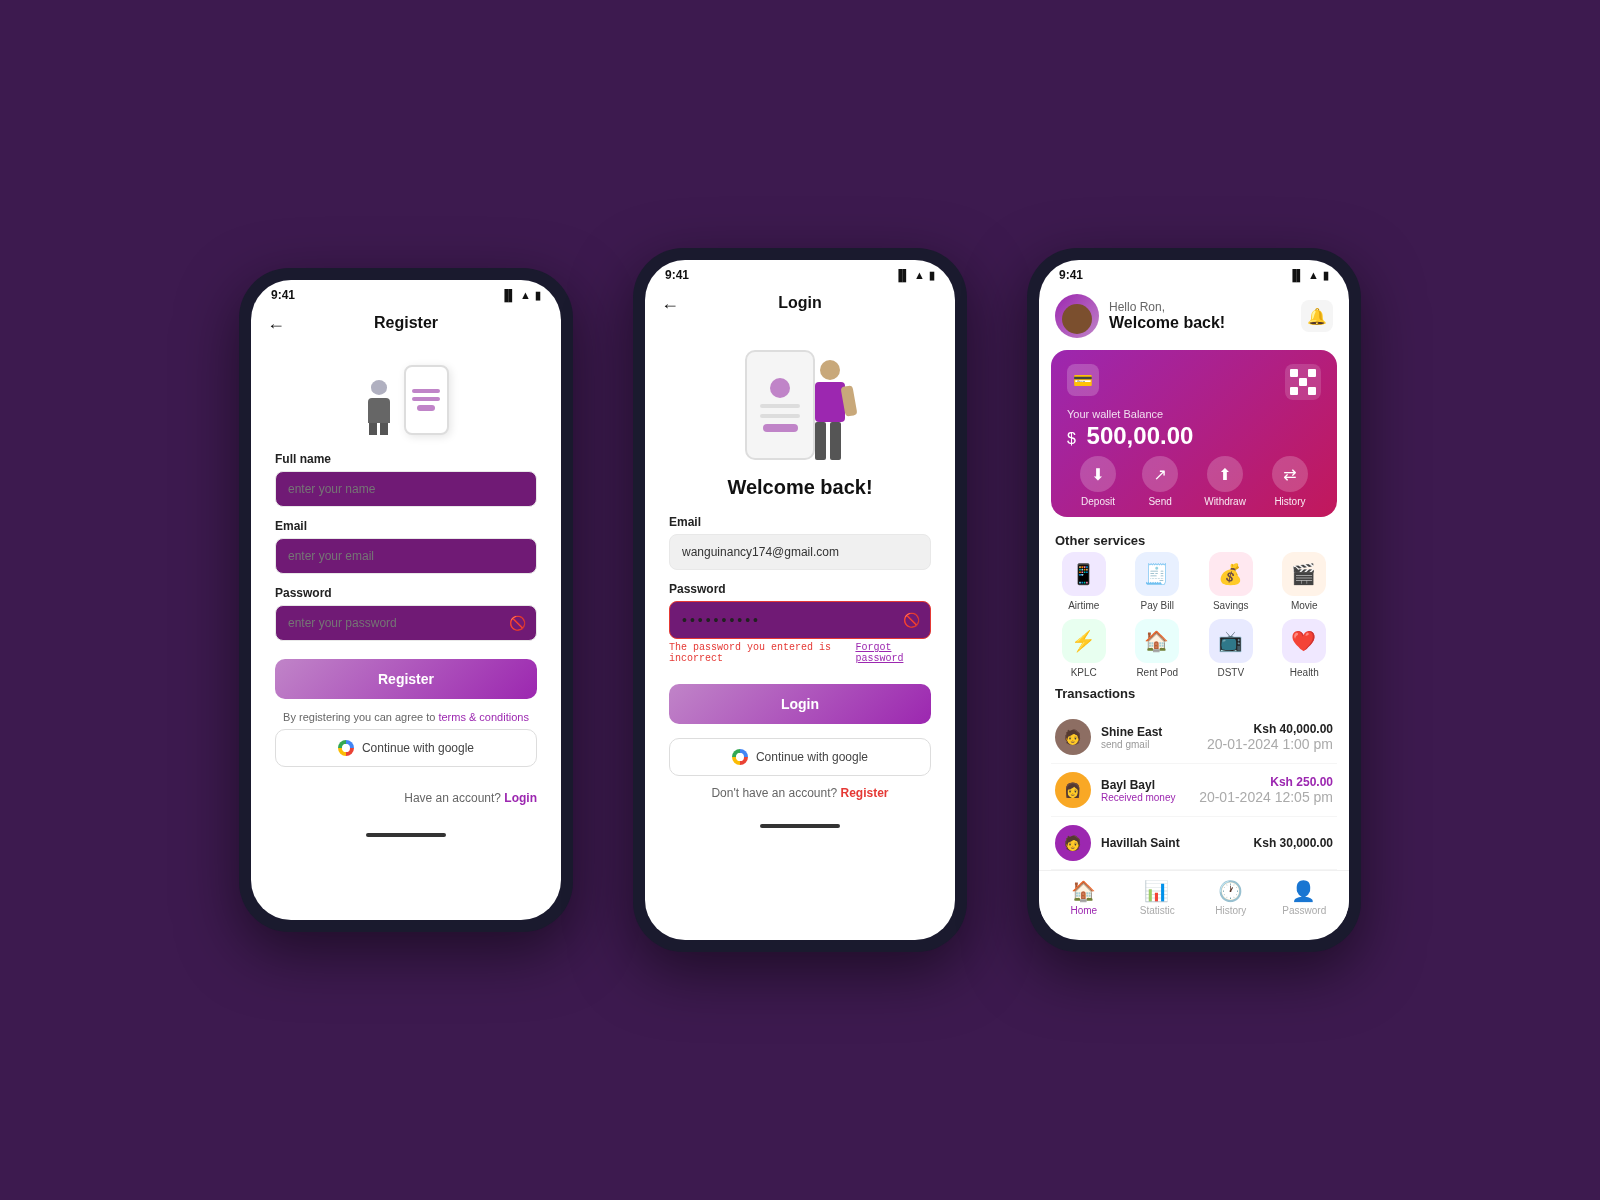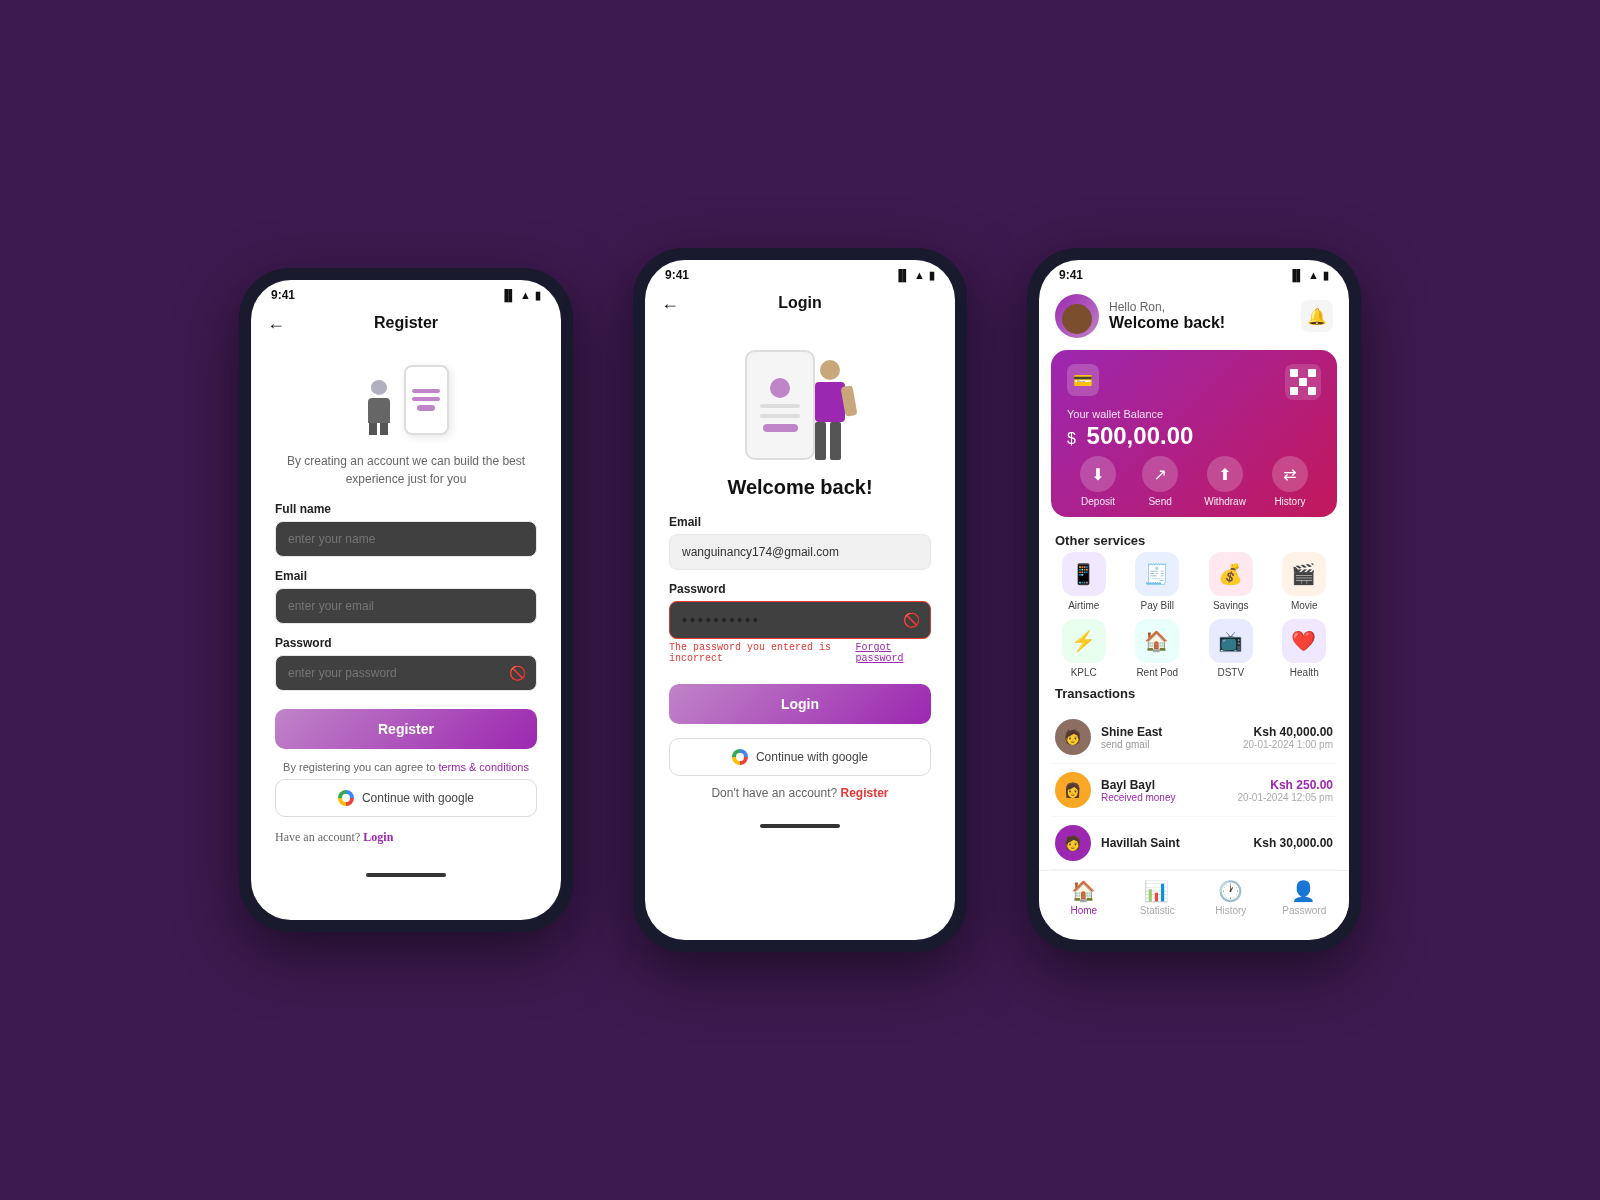--- a/index.html
+++ b/index.html
@@ -499,7 +499,6 @@
       </div>
 
       
-      <p class="reg-subtitle">By creating an account we can build the best experience just for you</p>
 
       
       <div class="form-group">

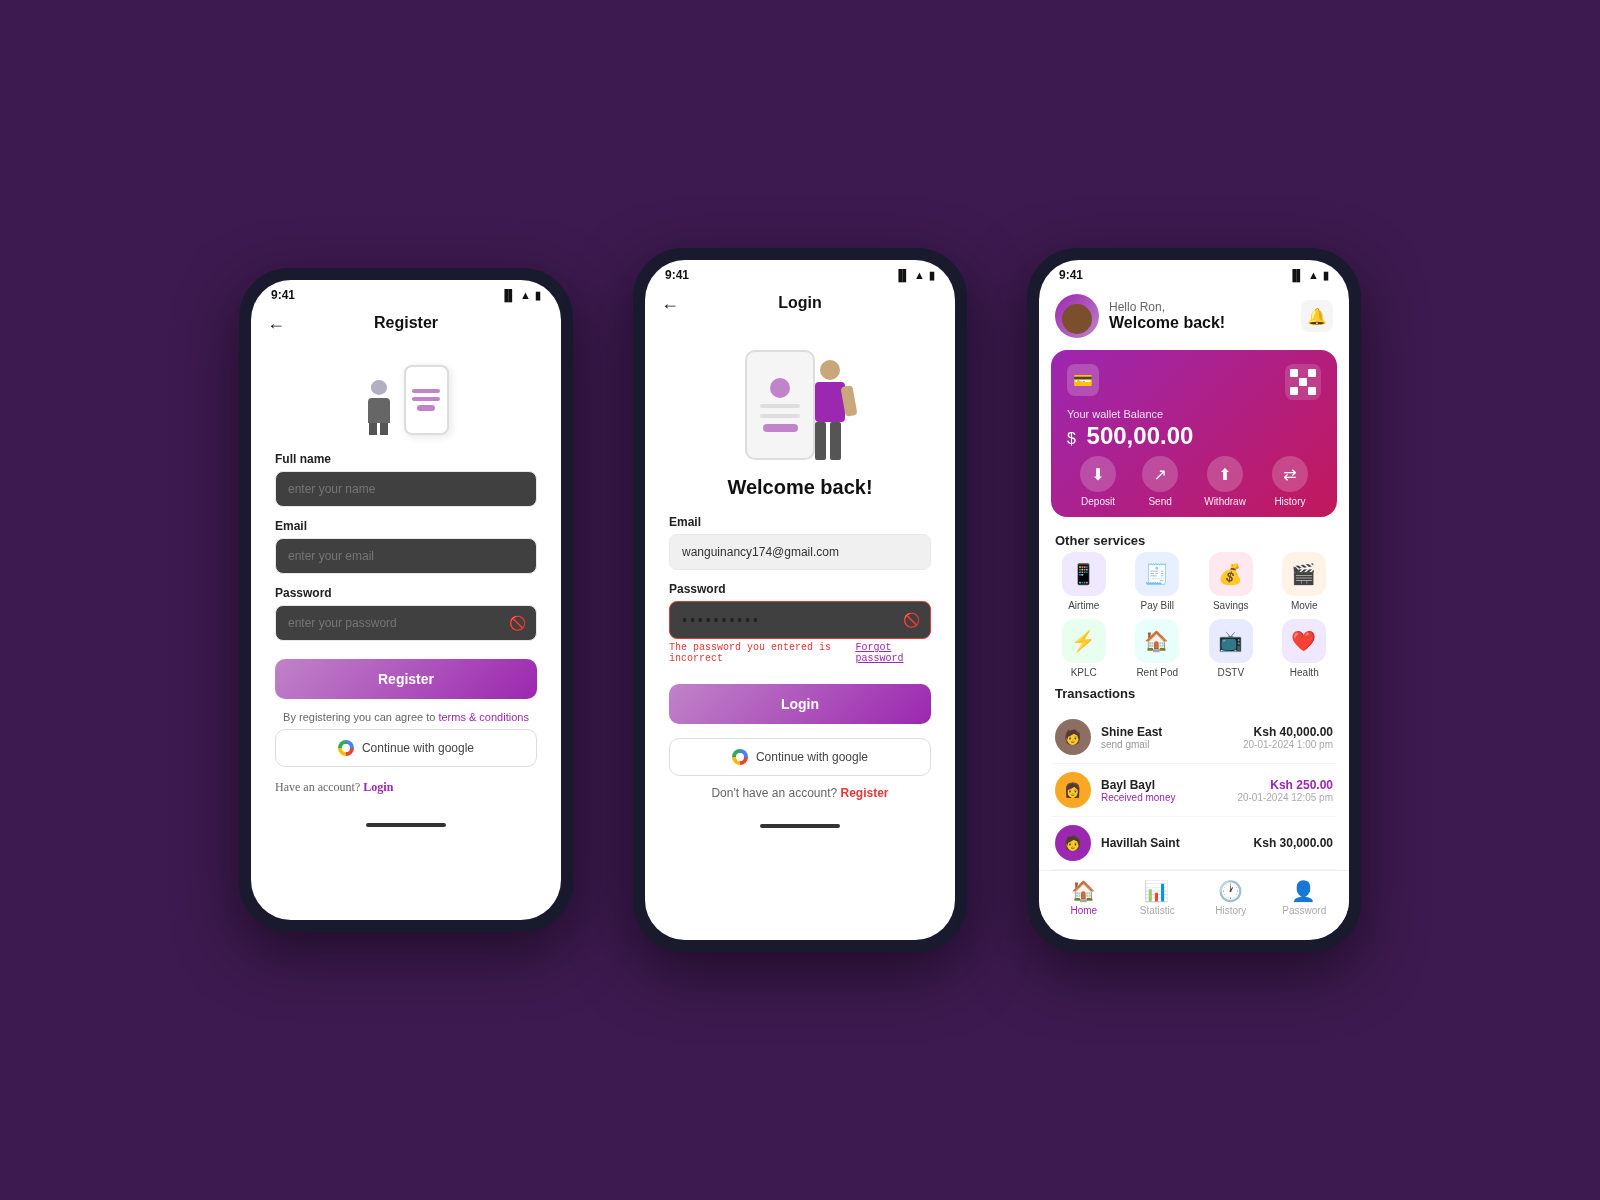--- a/index.html
+++ b/index.html
@@ -144,7 +144,7 @@
       padding: 10px 12px;
       border: 1px solid #e8e8e8;
       border-radius: 8px;
-      background: #404040;
+      background: #701a75;
       font-size: 12px;
       color: #999;
       outline: none;

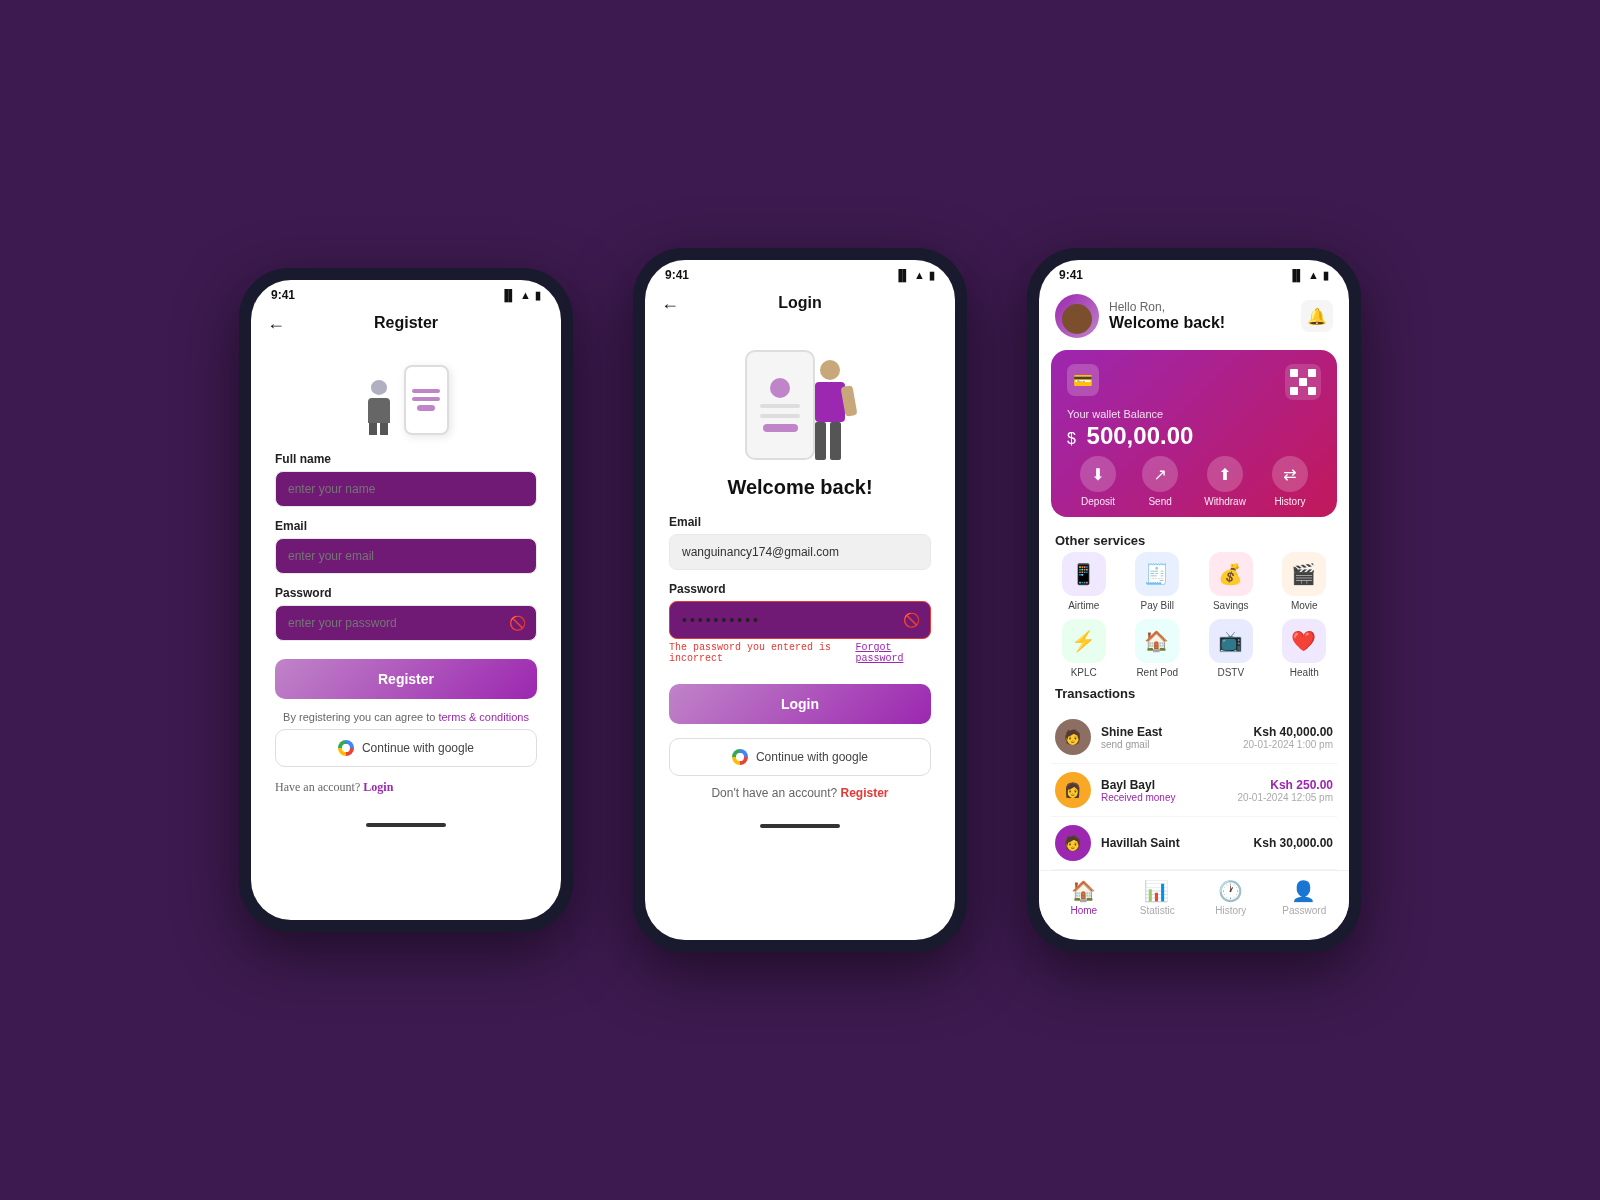--- a/index.html
+++ b/index.html
@@ -434,7 +434,7 @@
     .trans-amount-col { text-align: right; }
     .trans-amount { font-size: 12px; font-weight: 600; color: #222; }
     .trans-amount.positive { color: #9c27b0; }
-    .trans-date { font-size: 10px; color: #aaa; }
+    .trans-date { font-size: 14px; color: #aaa; }
 
     
     .bottom-nav {

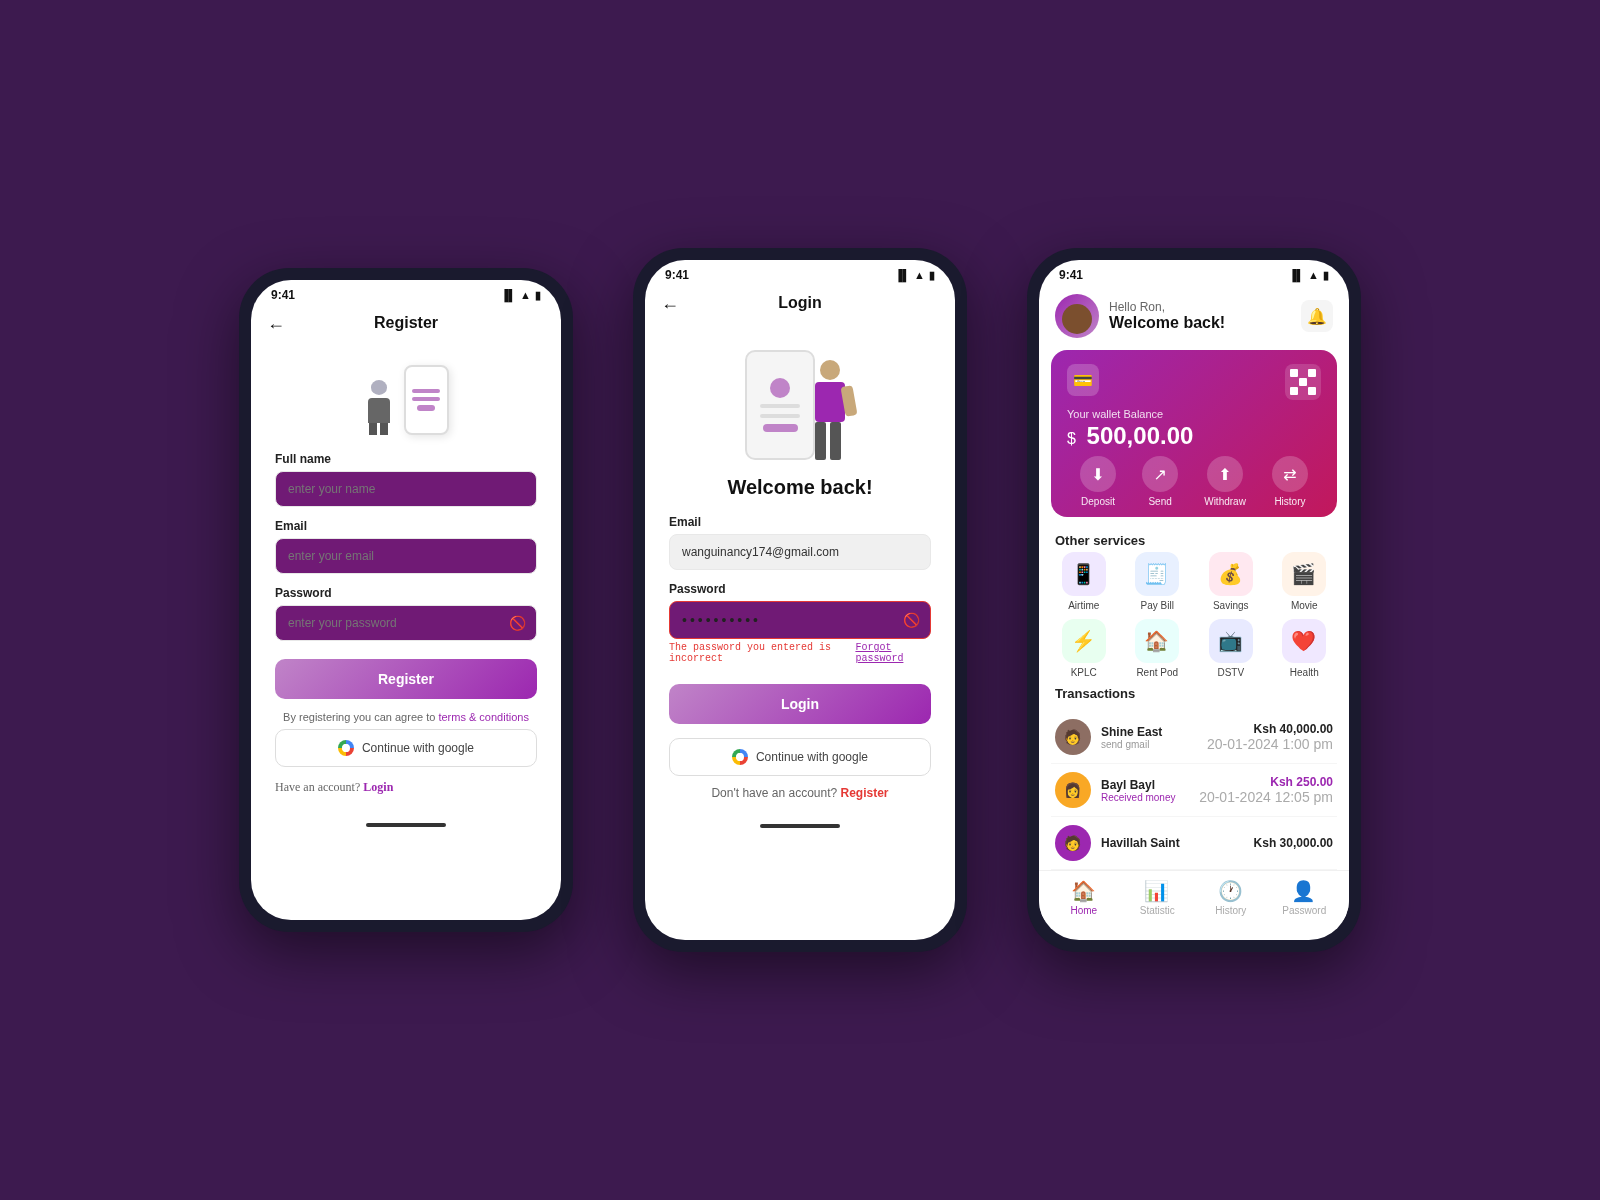--- a/index.html
+++ b/index.html
@@ -215,11 +215,10 @@
       border-radius: 50%;
     }
     .have-account {
-      text-align: left;
+      text-align: right;
       font-size: 12px;
       color: #666;
-      margin-top: 13px;
-      font-family: Liberation Serif, serif;
+      margin-top: 24px;
     }
     .have-account a { color: #9c27b0; text-decoration: none; font-weight: 600; }
     .home-indicator {

